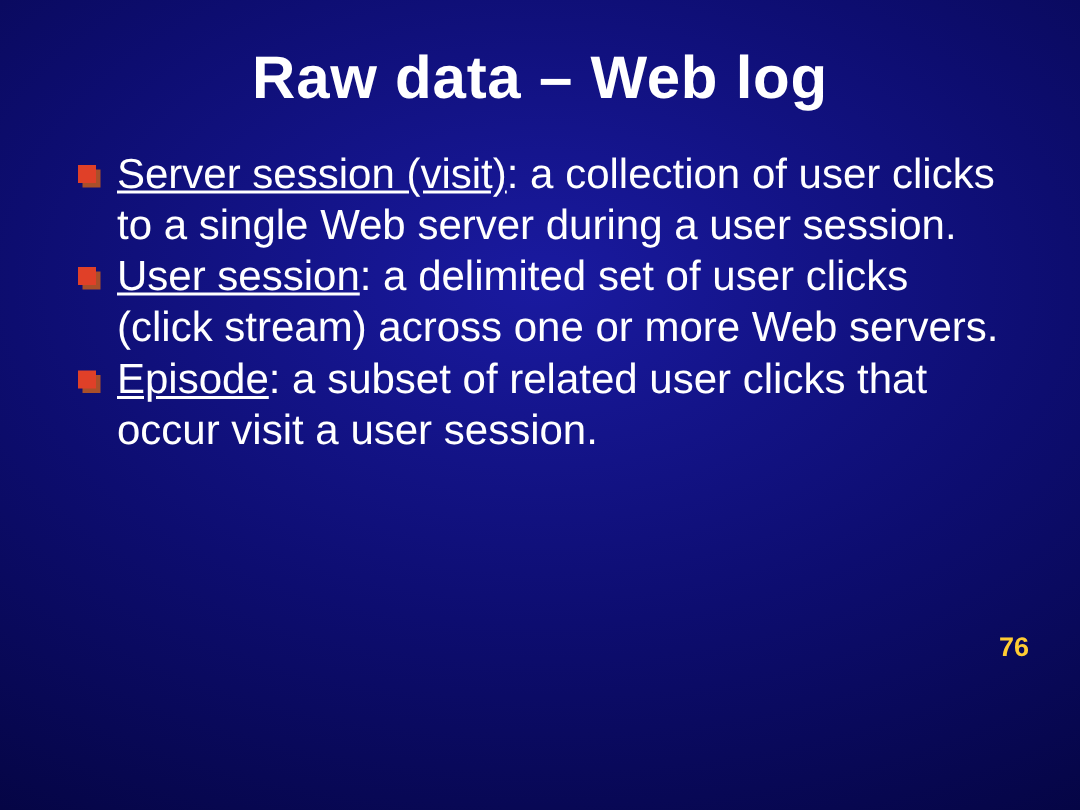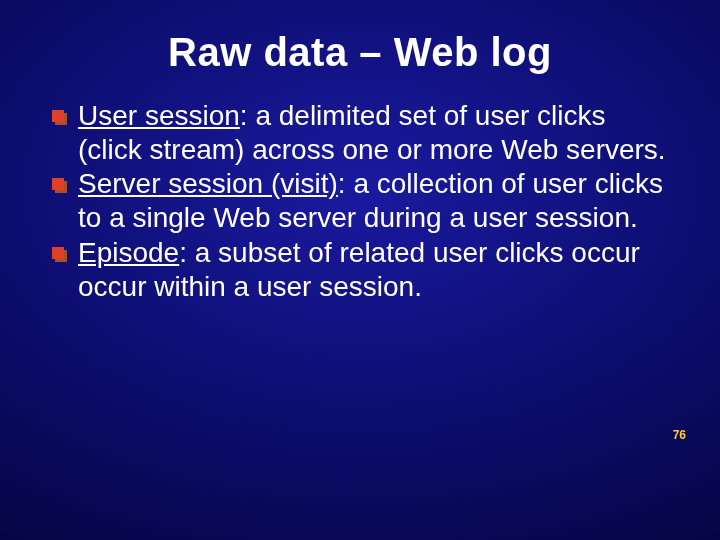--- a/index.html
+++ b/index.html
@@ -89,7 +89,7 @@
           <span class="sq-back"></span>
           <span class="sq-front"></span>
         </span>
-      <span class="term">User session</span><span>: a delimited set of user clicks (click stream) across one or more Web servers.</span>
+      <span class="term">Server session (visit)</span><span>: a collection of user clicks to a single Web server during a user session.</span>
     </div>
 
     <div class="item">
@@ -97,7 +97,7 @@
           <span class="sq-back"></span>
           <span class="sq-front"></span>
         </span>
-      <span class="term">Server session (visit)</span><span>: a collection of user clicks to a single Web server during a user session.</span>
+      <span class="term">User session</span><span>: a delimited set of user clicks (click stream) across one or more Web servers.</span>
     </div>
 
     <div class="item">

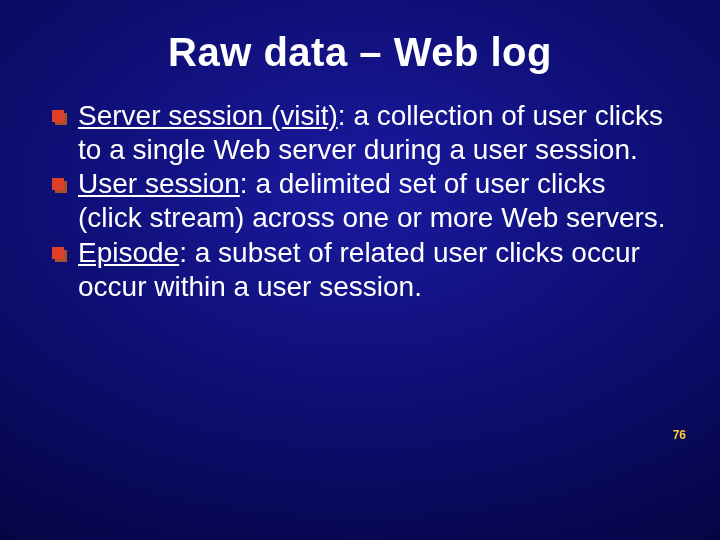--- a/index.html
+++ b/index.html
@@ -105,7 +105,7 @@
           <span class="sq-back"></span>
           <span class="sq-front"></span>
         </span>
-      <span class="term">Episode</span><span>: a subset of related user clicks occur occur within a user session.</span>
+      <span class="term">Episode</span><span>: a subset of related user clicks that occur visit a user session.</span>
     </div>
 
   </div>

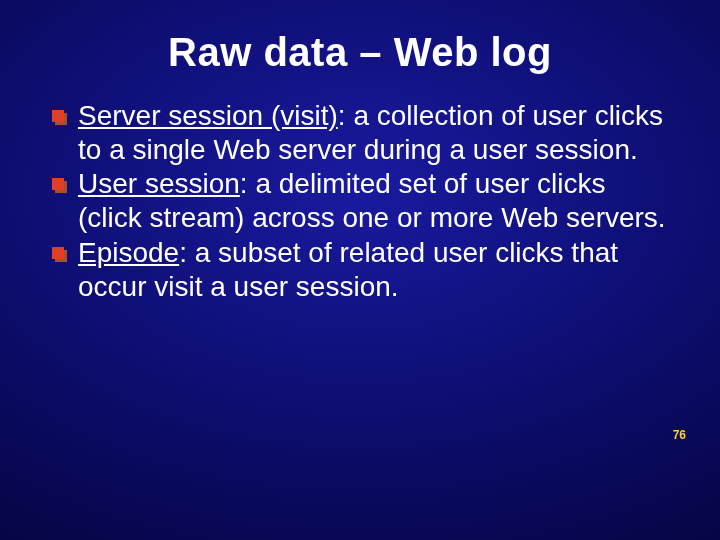--- a/index.html
+++ b/index.html
@@ -70,7 +70,7 @@
     right: 34px;
     bottom: 14px;
     color: #ffcc33;
-    font-size: 12px;
+    font-size: 18px;
     font-weight: bold;
   }
 </style>

